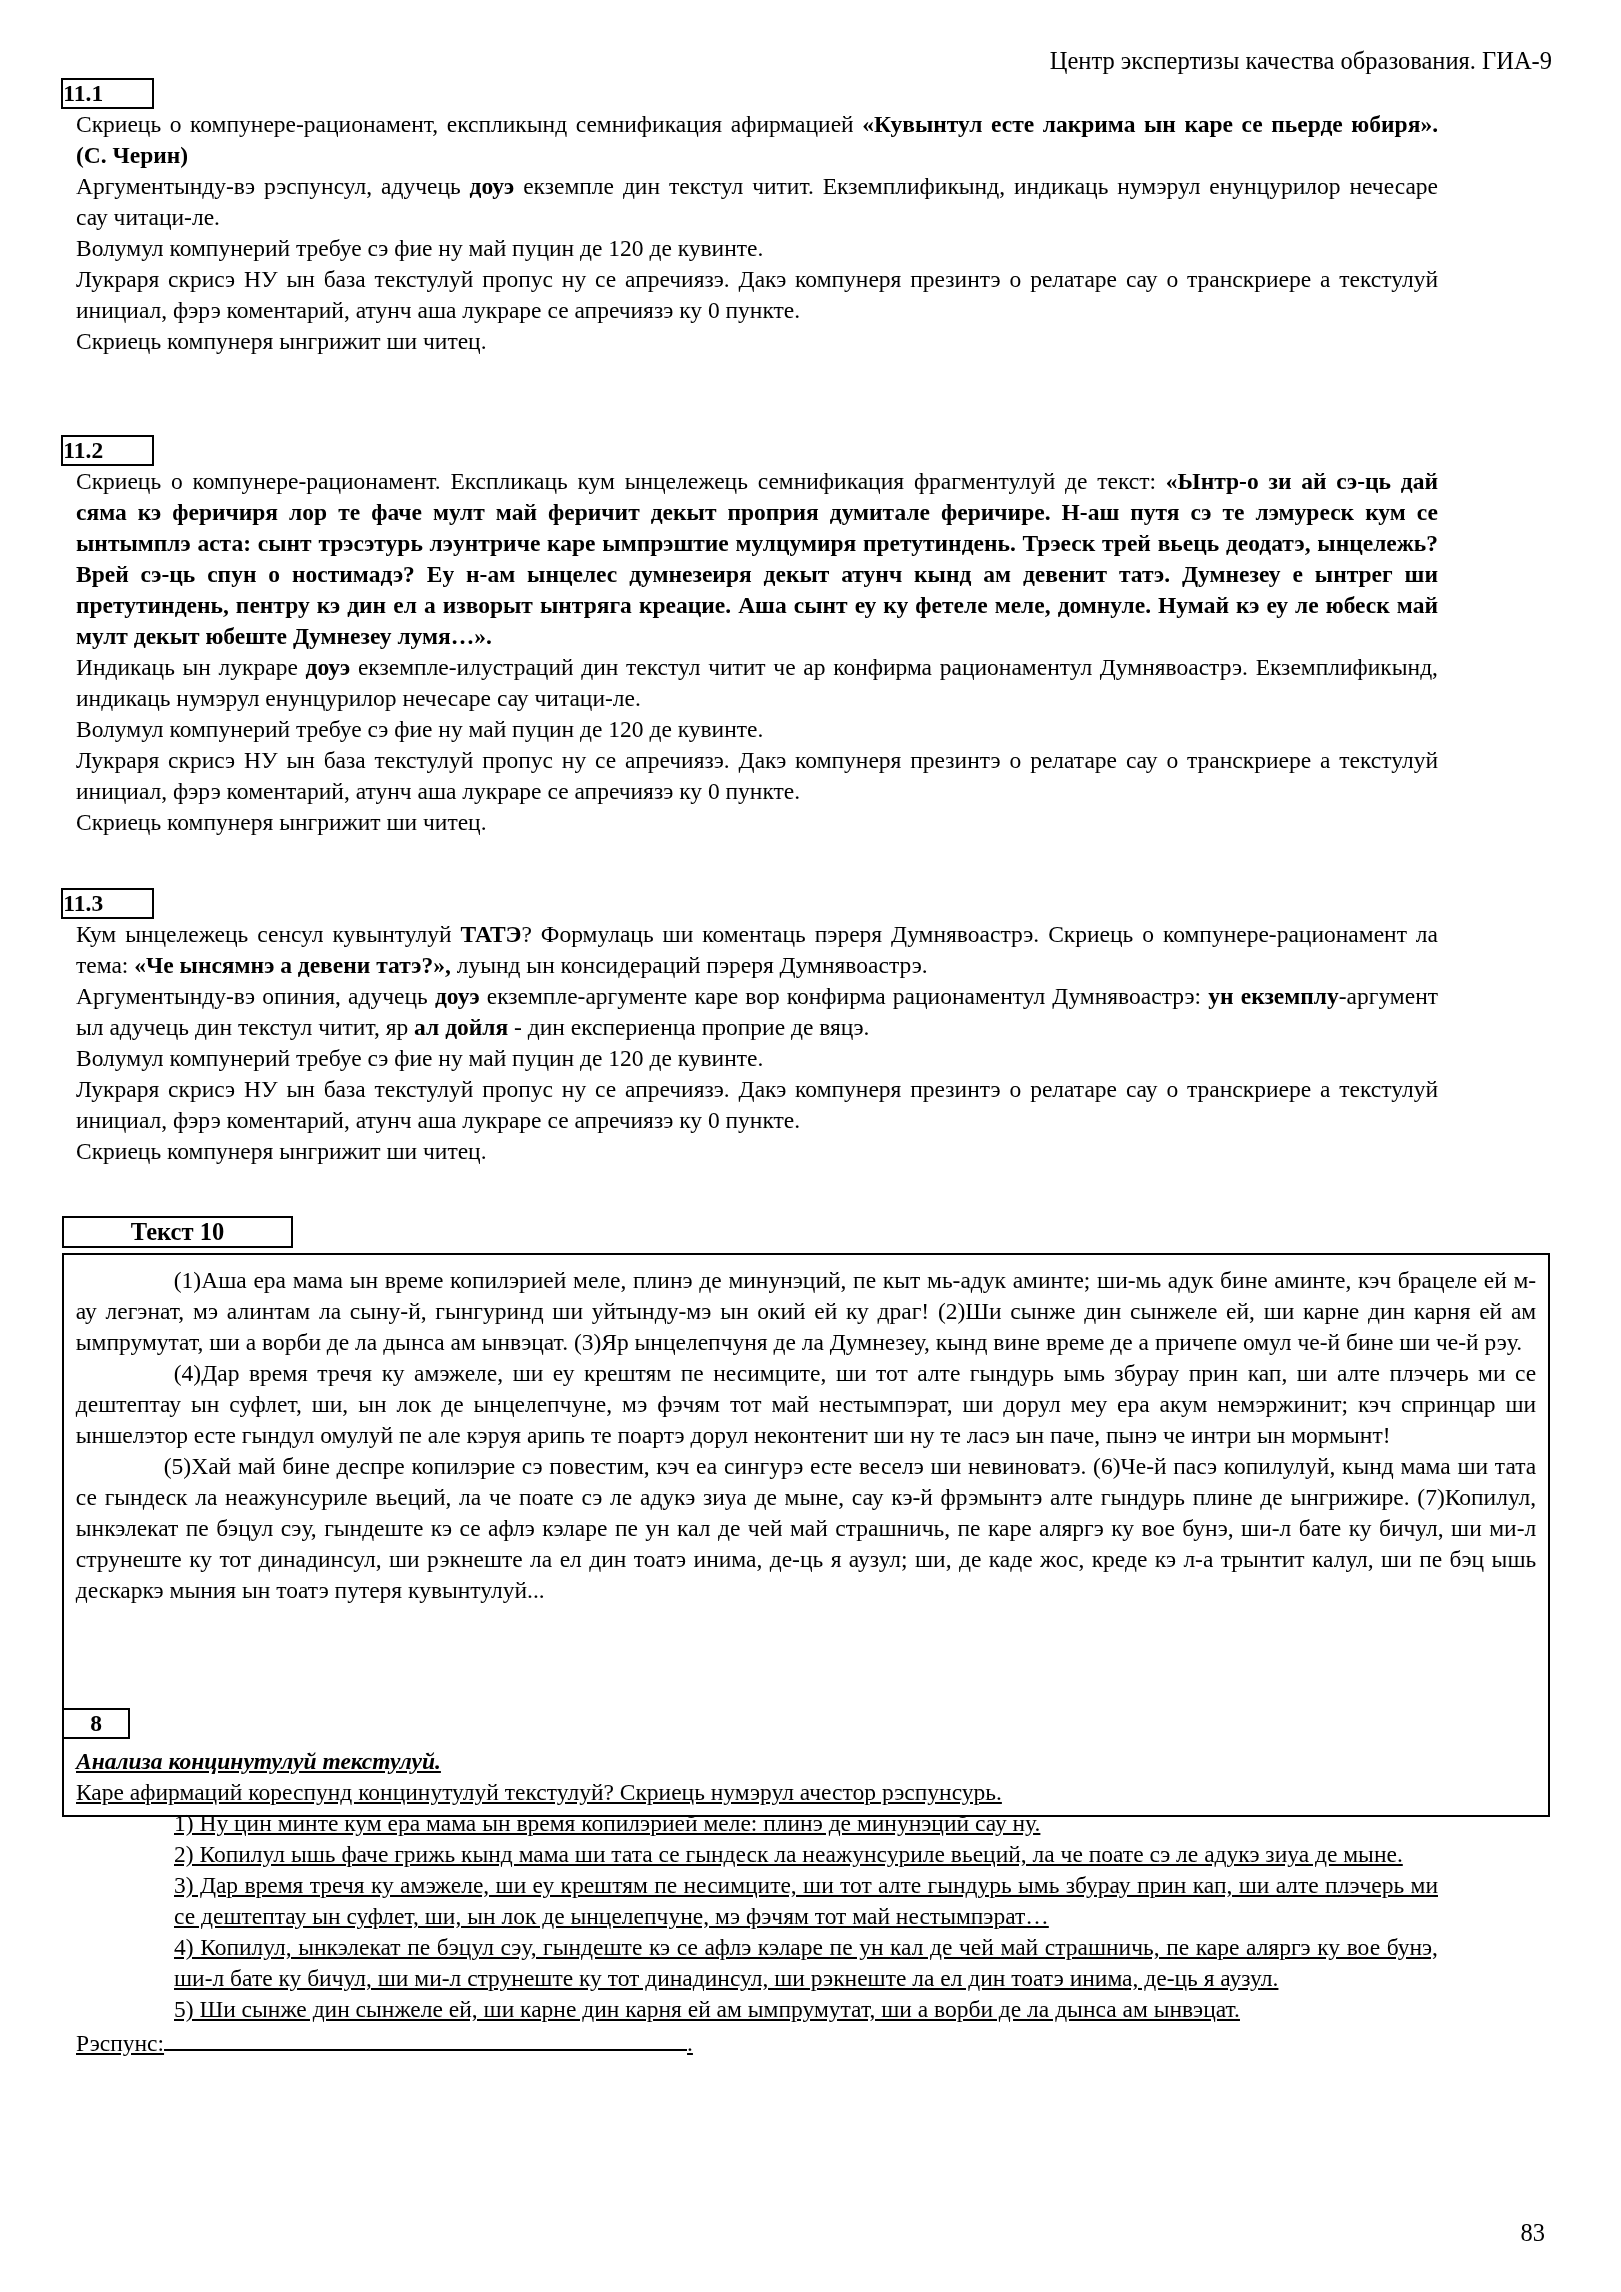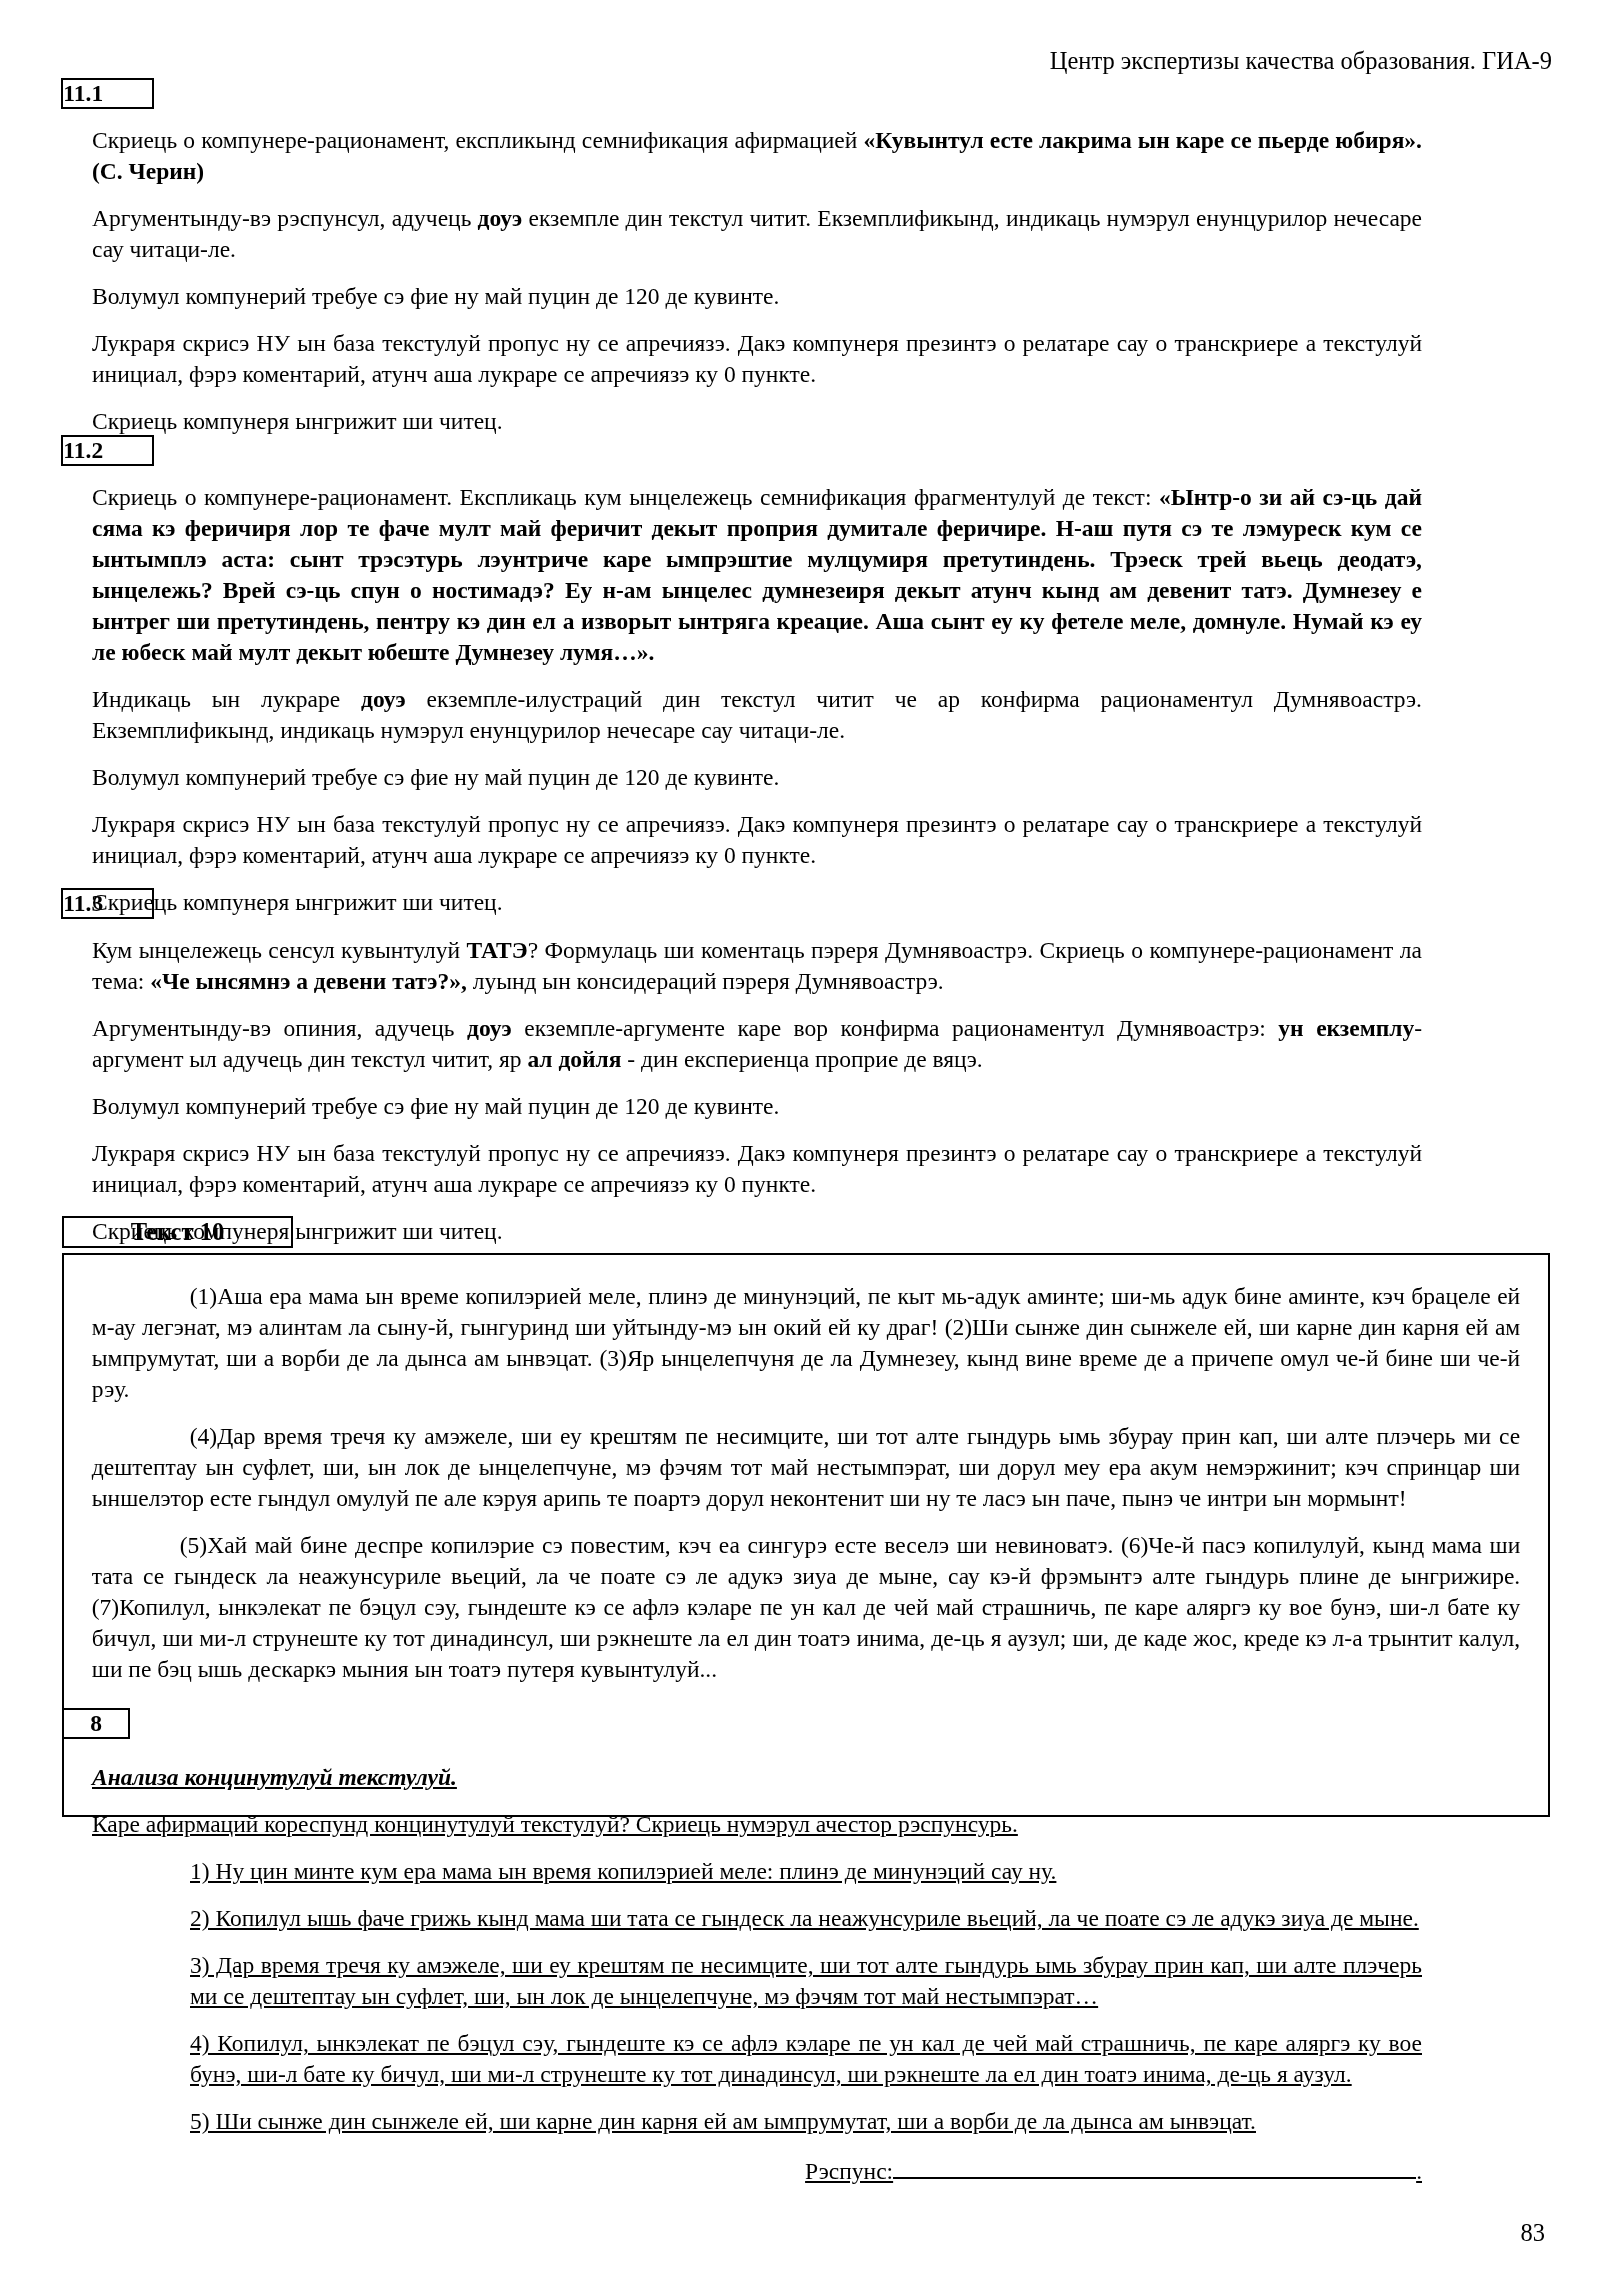--- a/index.html
+++ b/index.html
@@ -19,7 +19,7 @@
     text-align: left; font-weight: bold; font-size: 23.5px; line-height: 26.5px;
     margin-left: -14.7px; box-sizing: content-box;
   }
-  p { margin: 16px; text-align: justify; }
+  p { margin: 0; text-align: justify; }
   b { font-weight: bold; }
   .textbox-label {
     position: absolute; left: 62px; top: 1216px; width: 227px; height: 28px;

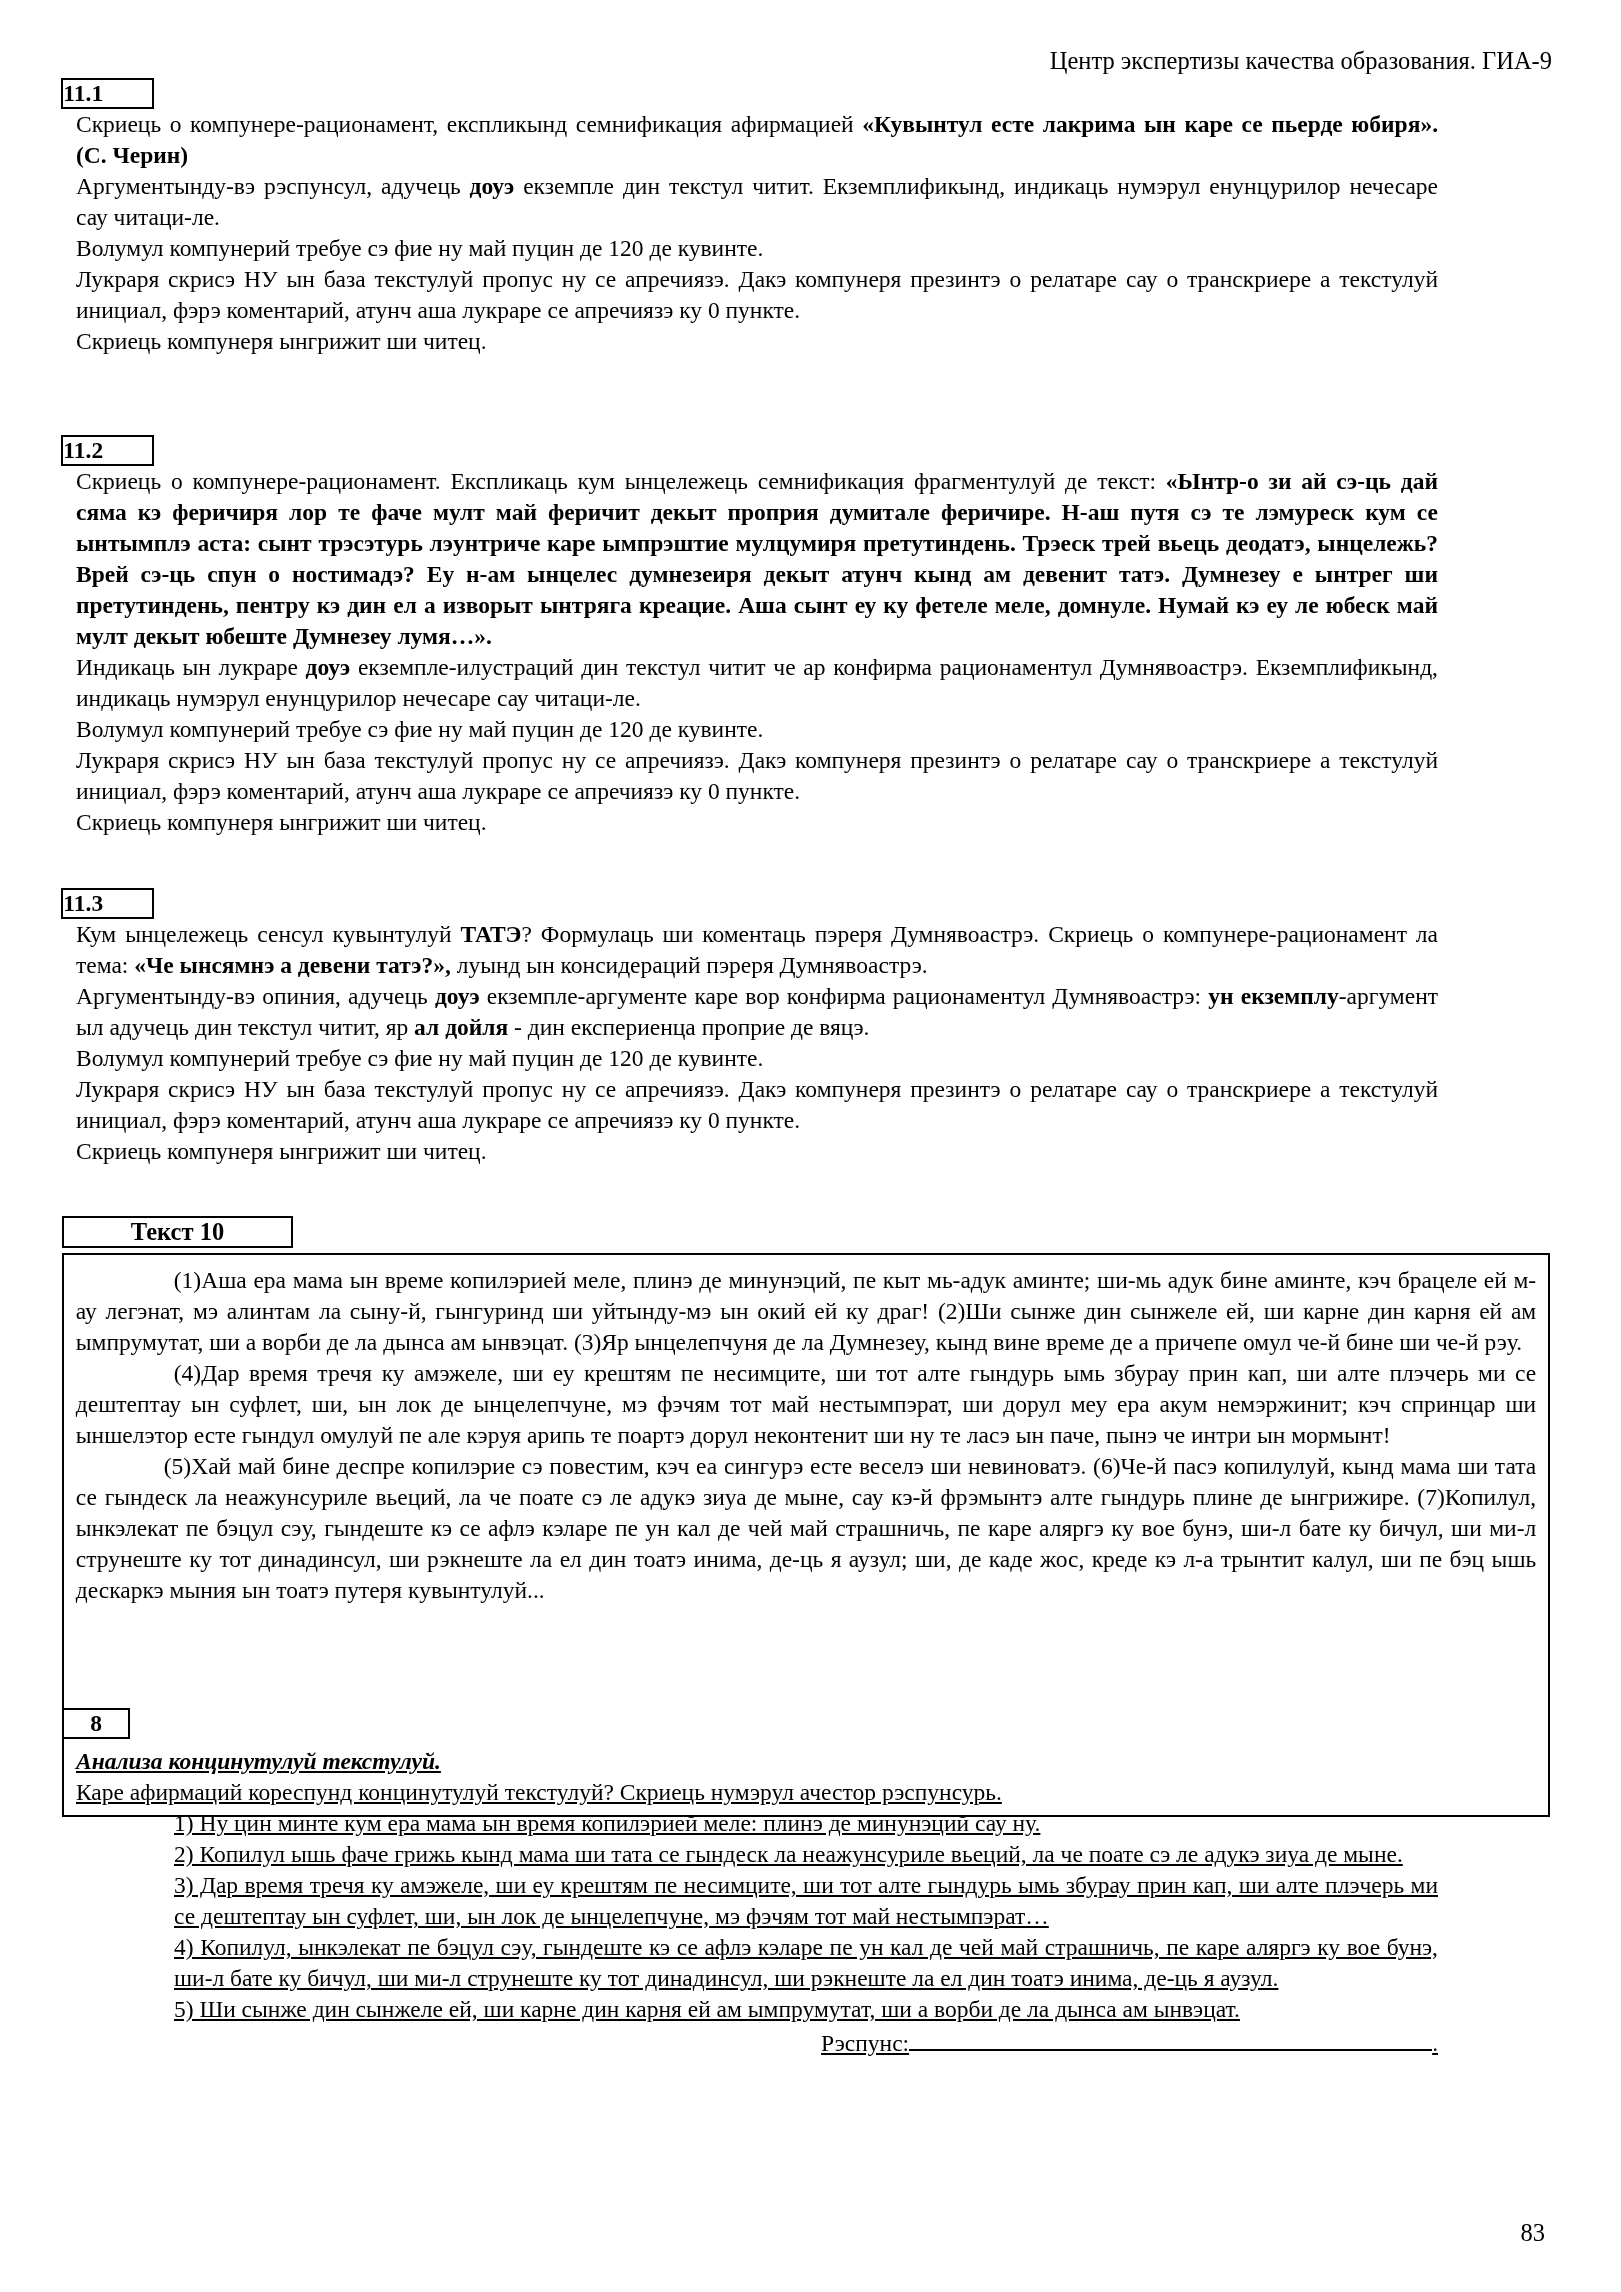--- a/index.html
+++ b/index.html
@@ -93,7 +93,7 @@
       <p>4) Копилул, ынкэлекат пе бэцул сэу, гындеште кэ се афлэ кэларе пе ун кал де чей май страшничь, пе каре аляргэ ку вое бунэ, ши-л бате ку бичул, ши ми-л струнеште ку тот динадинсул, ши рэкнеште ла ел дин тоатэ инима, де-ць я аузул.</p>
       <p>5) Ши сынже дин сынжеле ей, ши карне дин карня ей ам ымпрумутат, ши а ворби де ла дынса ам ынвэцат.</p>
     </div>
-    <p style="text-align:right;"><span>Рэспунс:</span><span class="answer-line"></span><span>.</span></p>
+    <p style="text-align:left;"><span>Рэспунс:</span><span class="answer-line"></span><span>.</span></p>
   </div>
 
   <div class="page-num">83</div>

